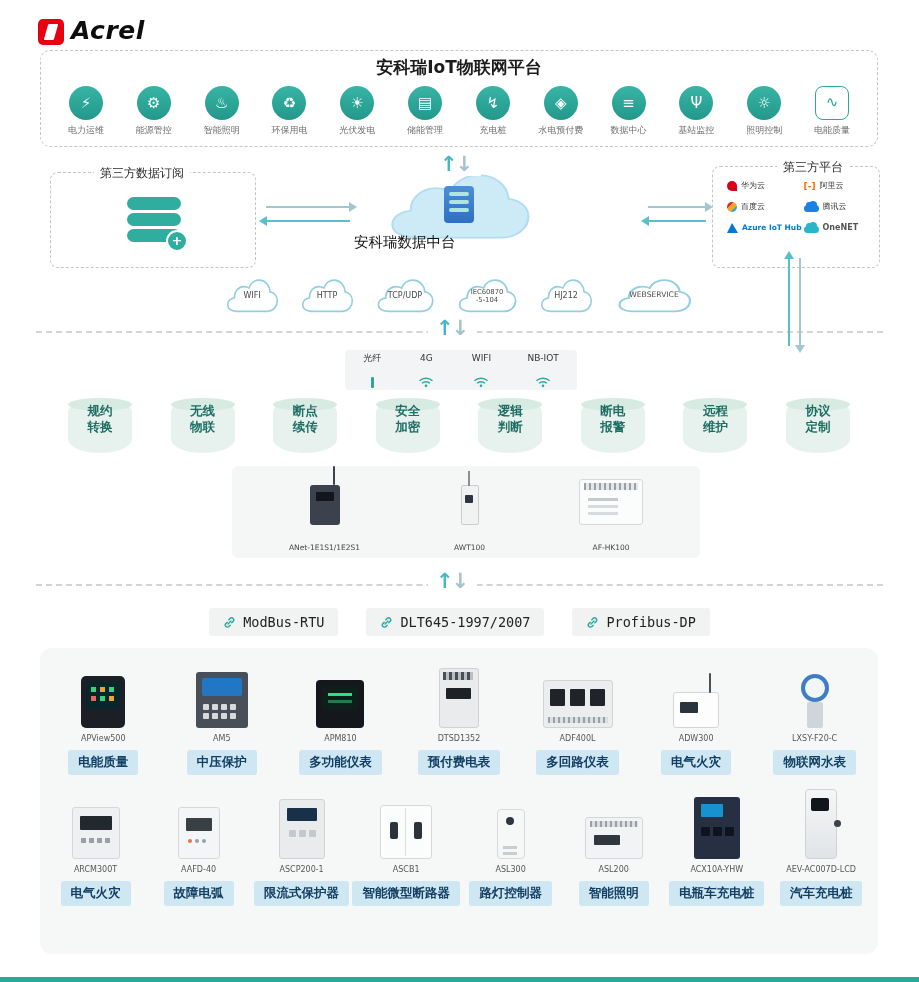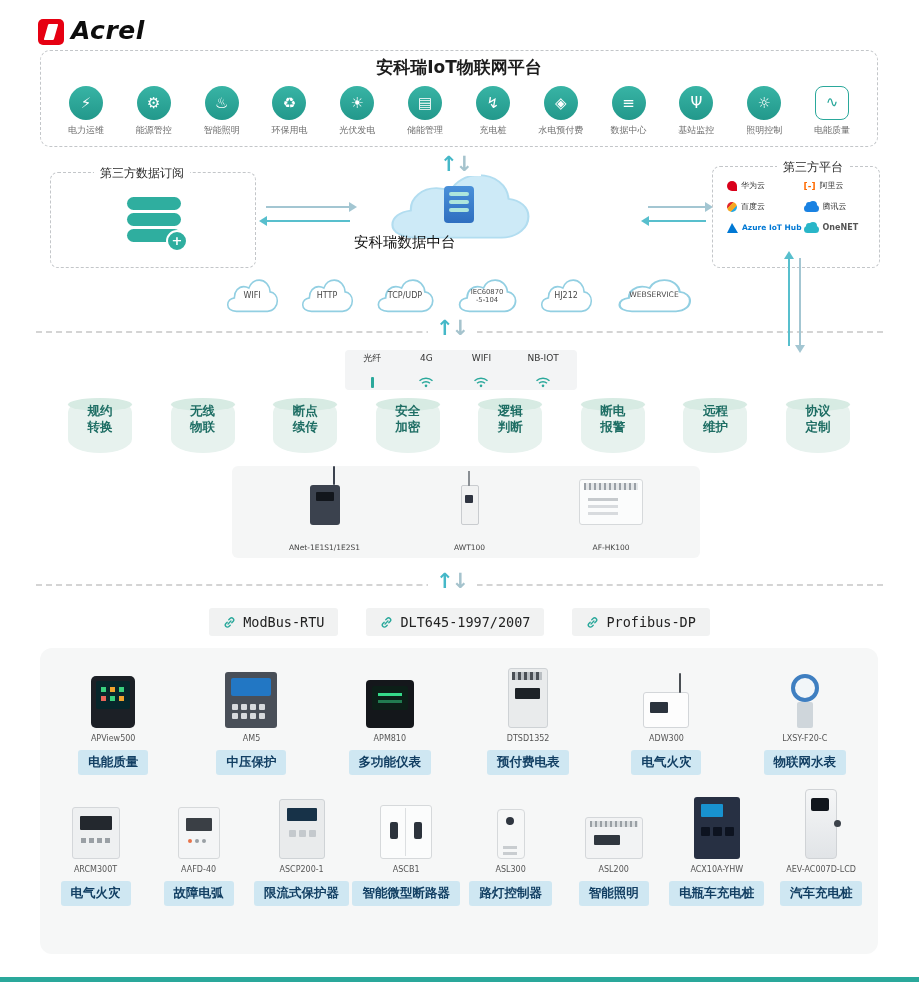--- a/index.html
+++ b/index.html
@@ -539,6 +539,13 @@
         </div>
       <div class="prod">
           <div class="devwrap">
+            <span class="dev d-adf"></span>
+          </div>
+          <div class="pmodel" data-bind="products.row1.4.model">ADF400L</div>
+          <div class="pbadge" data-bind="products.row1.4.category">多回路仪表</div>
+        </div>
+      <div class="prod">
+          <div class="devwrap">
             <span class="dev d-adw"></span>
           </div>
           <div class="pmodel" data-bind="products.row1.5.model">ADW300</div>

